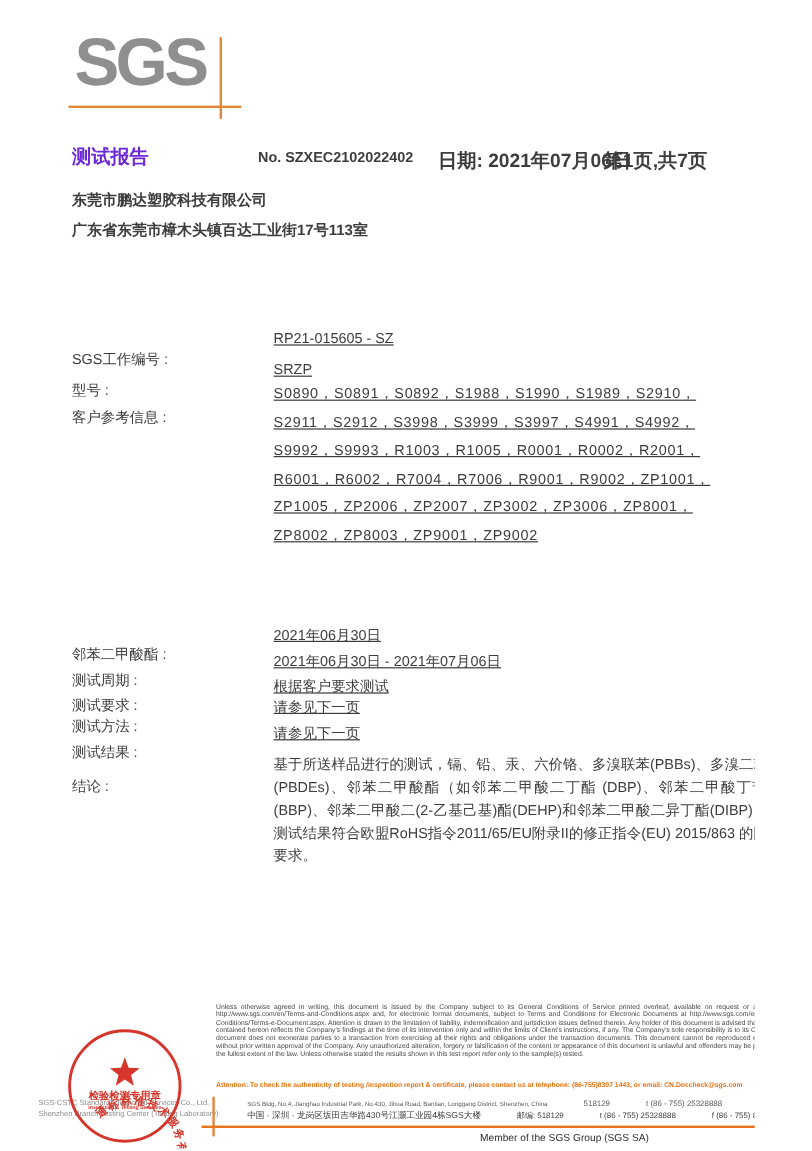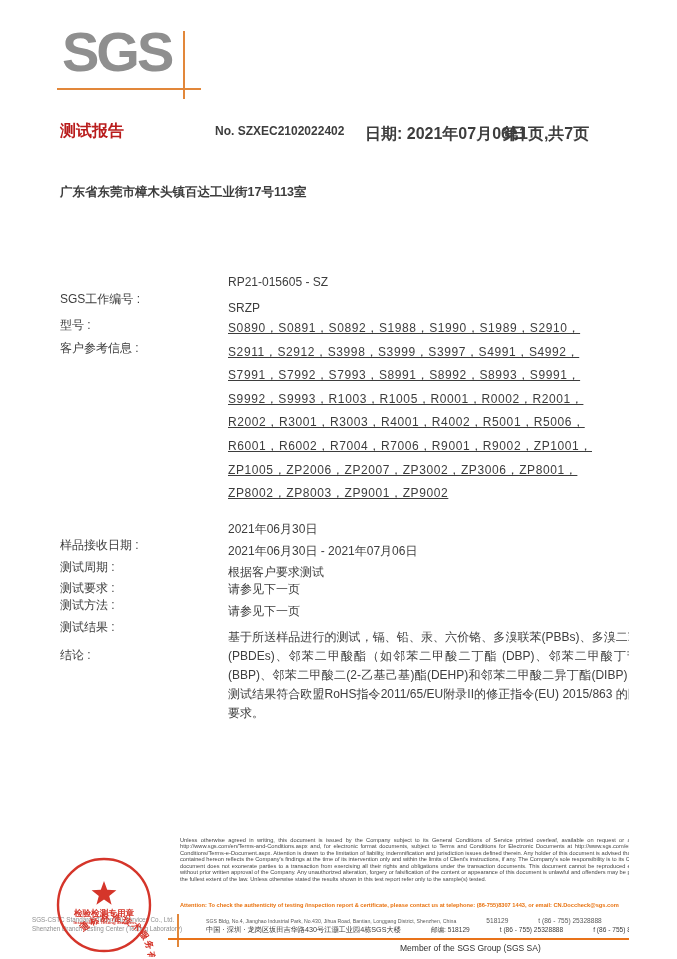--- a/index.html
+++ b/index.html
@@ -12,7 +12,7 @@
   .logo-vline{position:absolute;left:183px;top:31px;width:2px;height:68px;background:#e2873a;}
 
   
-  .title{position:absolute;left:60px;top:121px;font-size:16px;font-weight:bold;color:#b91c1c;}
+  .title{position:absolute;left:60px;top:121px;font-size:16px;font-weight:bold;color:#6d28d9;}
   .hno{position:absolute;left:215px;top:124px;font-size:12px;font-weight:bold;}
   .hdate{position:absolute;left:365px;top:124px;font-size:16px;font-weight:bold;}
   .hpage{position:absolute;left:503px;top:124px;font-size:16px;font-weight:bold;}

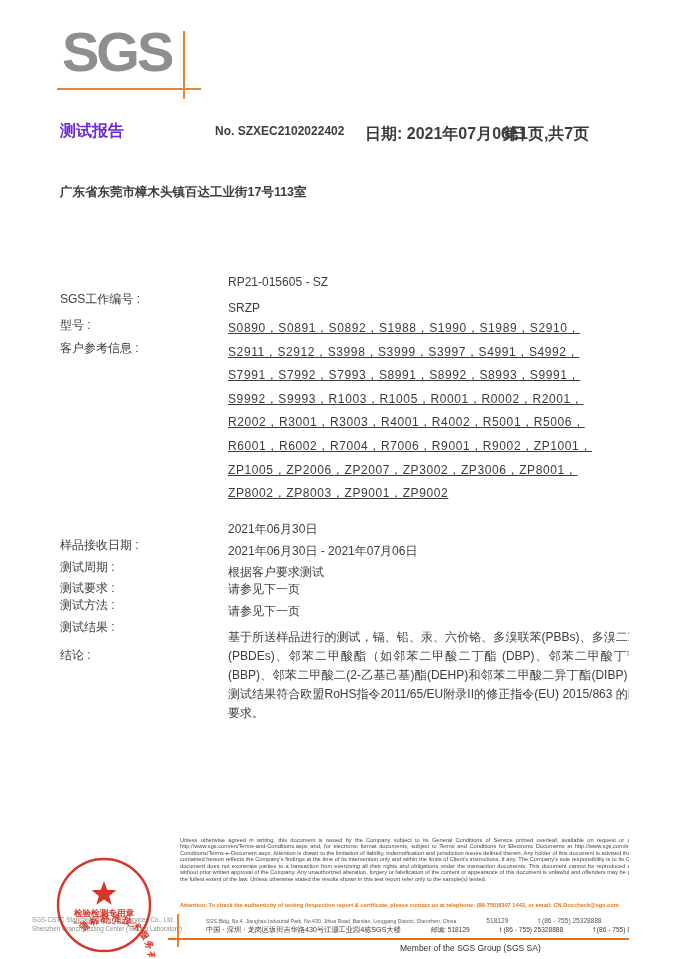--- a/index.html
+++ b/index.html
@@ -55,6 +55,7 @@
   <div class="hdate">日期: 2021年07月06日</div>
   <div class="hpage">第1页,共7页</div>
 
+  <div class="company">东莞市鹏达塑胶科技有限公司</div>
   <div class="caddr">广东省东莞市樟木头镇百达工业街17号113室</div>
 
 

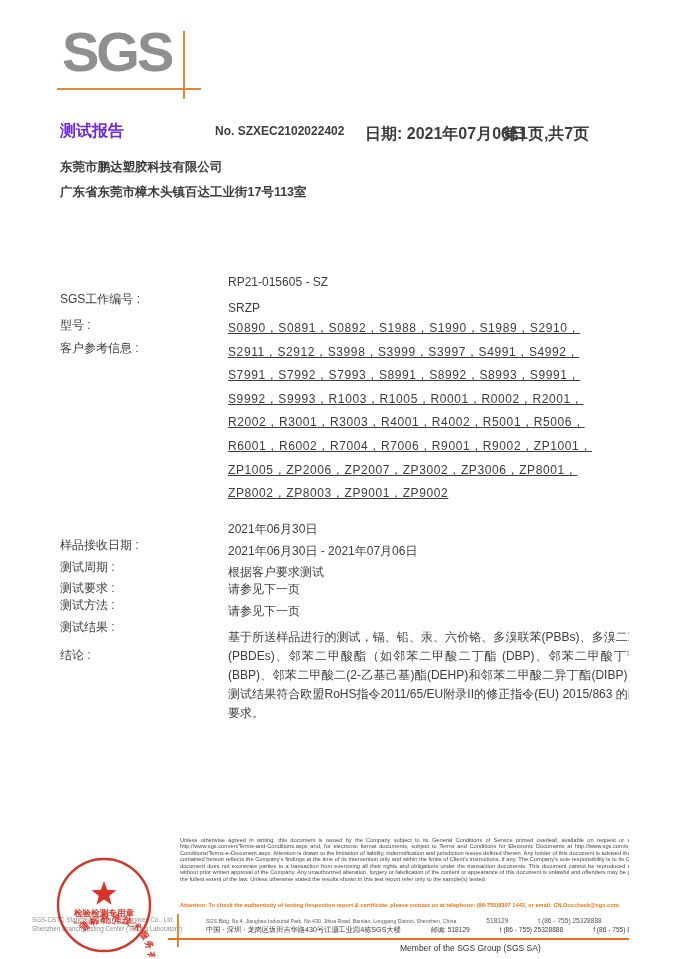--- a/index.html
+++ b/index.html
@@ -23,7 +23,7 @@
   .intro{position:absolute;left:60px;top:249px;font-size:12.5px;font-weight:bold;}
 
   .flabel{position:absolute;left:60px;font-size:12px;margin-top:16px;}
-  .fvalue{position:absolute;left:228px;font-size:12px;}
+  .fvalue{position:absolute;left:228px;font-size:12px;text-decoration:underline;}
   .reflines{position:absolute;left:228px;top:317px;font-size:12px;line-height:23.6px;letter-spacing:0.6px;text-decoration:underline;}
   .conclusion{position:absolute;left:228px;top:628px;width:424px;font-size:12px;line-height:19px;text-align:justify;}
 

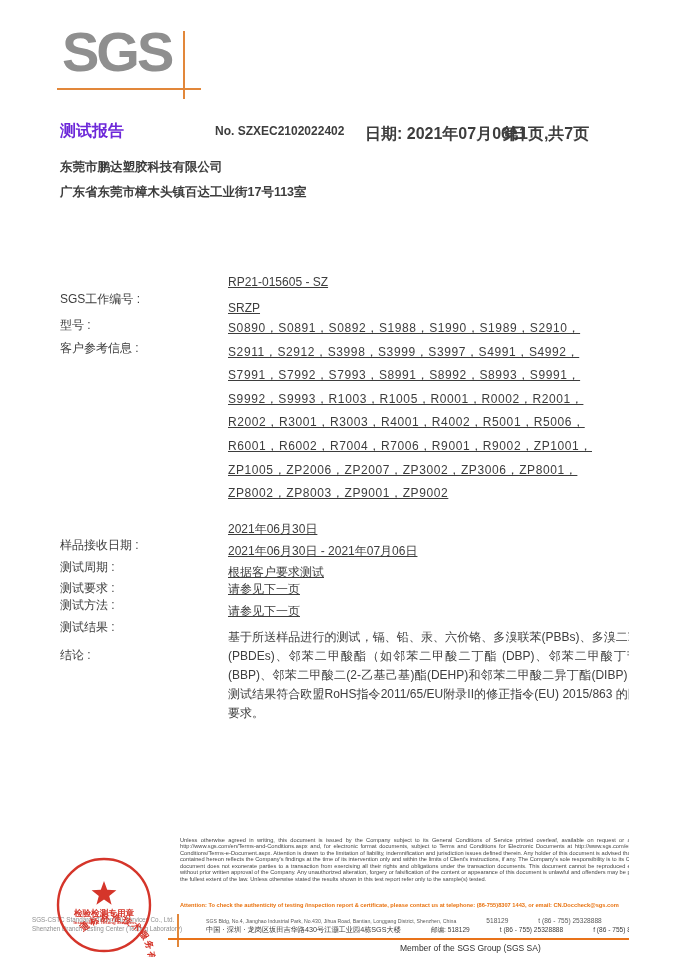--- a/index.html
+++ b/index.html
@@ -69,7 +69,6 @@
   <div class="reflines">
     <div>S0890，S0891，S0892，S1988，S1990，S1989，S2910，</div>
     <div>S2911，S2912，S3998，S3999，S3997，S4991，S4992，</div>
-    <div>S7991，S7992，S7993，S8991，S8992，S8993，S9991，</div>
     <div>S9992，S9993，R1003，R1005，R0001，R0002，R2001，</div>
     <div>R2002，R3001，R3003，R4001，R4002，R5001，R5006，</div>
     <div>R6001，R6002，R7004，R7006，R9001，R9002，ZP1001，</div>

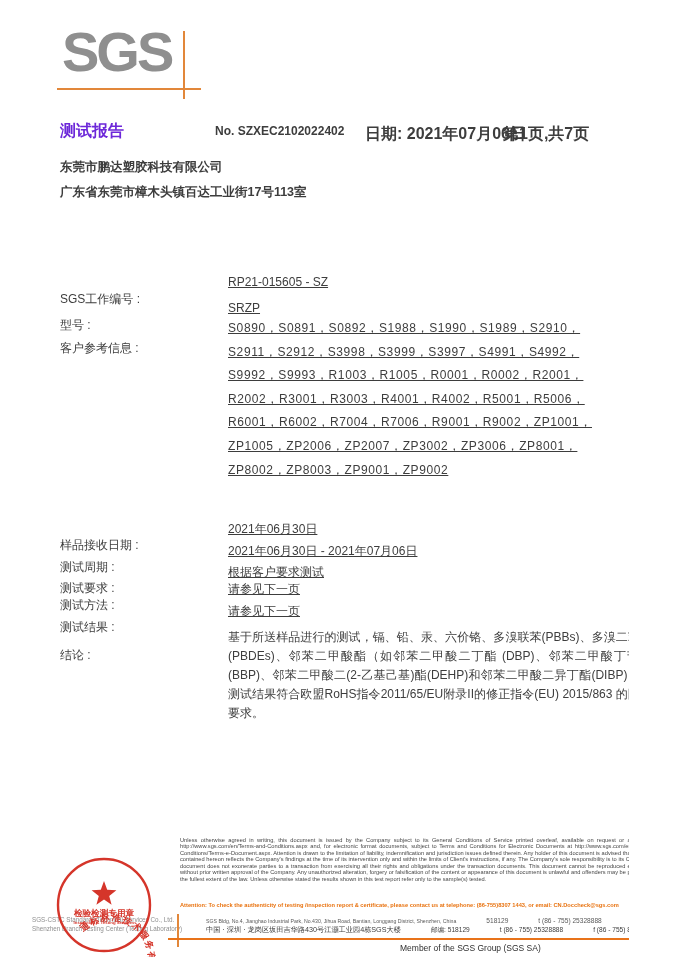--- a/index.html
+++ b/index.html
@@ -70,7 +70,6 @@
     <div>S0890，S0891，S0892，S1988，S1990，S1989，S2910，</div>
     <div>S2911，S2912，S3998，S3999，S3997，S4991，S4992，</div>
     <div>S9992，S9993，R1003，R1005，R0001，R0002，R2001，</div>
-    <div>R2002，R3001，R3003，R4001，R4002，R5001，R5006，</div>
     <div>R6001，R6002，R7004，R7006，R9001，R9002，ZP1001，</div>
     <div>ZP1005，ZP2006，ZP2007，ZP3002，ZP3006，ZP8001，</div>
     <div>ZP8002，ZP8003，ZP9001，ZP9002</div>

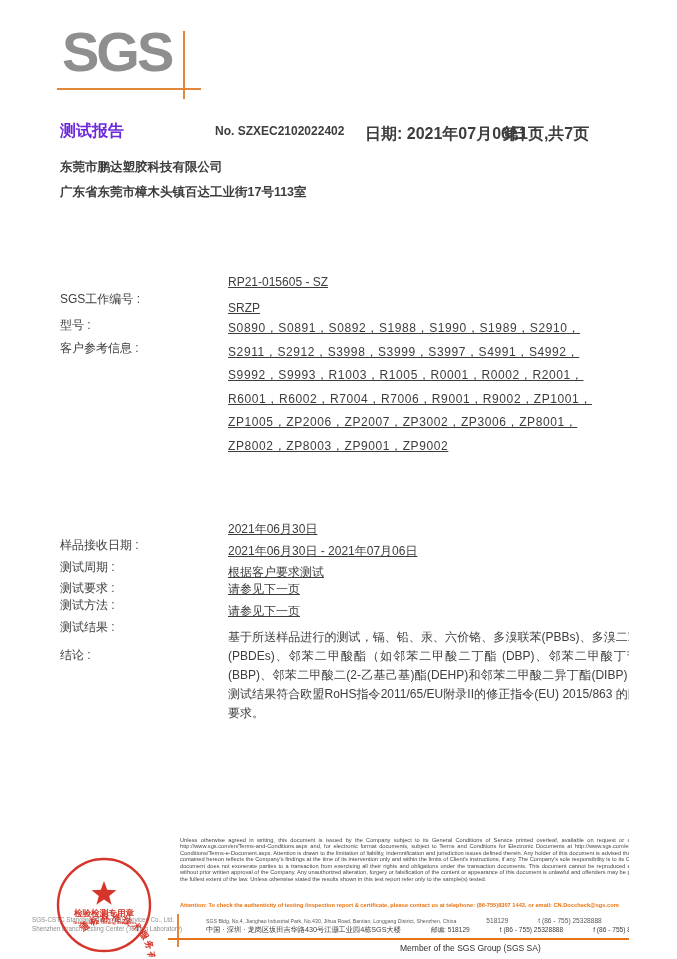--- a/index.html
+++ b/index.html
@@ -75,7 +75,7 @@
     <div>ZP8002，ZP8003，ZP9001，ZP9002</div>
   </div>
 
-  <div class="flabel" style="top:521px">样品接收日期 :</div>
+  <div class="flabel" style="top:521px">邻苯二甲酸酯 :</div>
   <div class="fvalue" style="top:521px">2021年06月30日</div>
 
   <div class="flabel" style="top:543px">测试周期 :</div>

